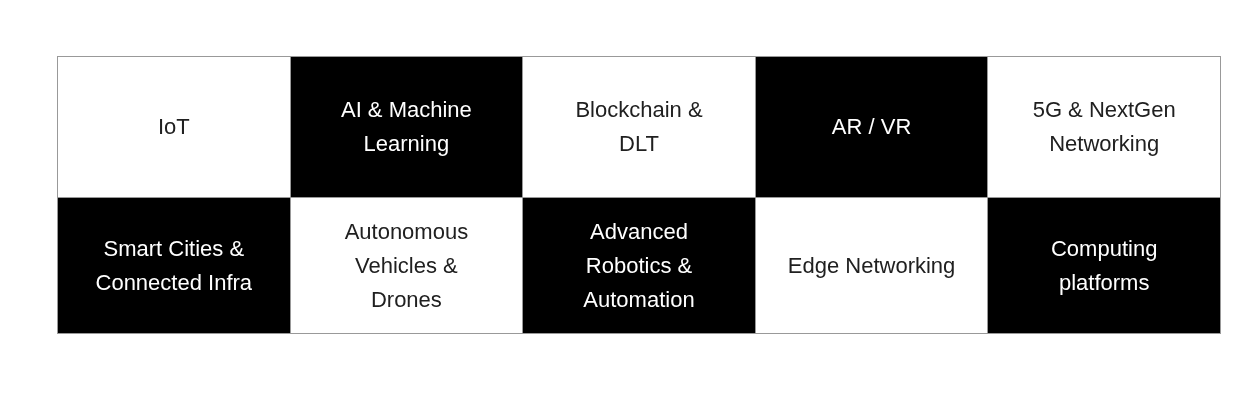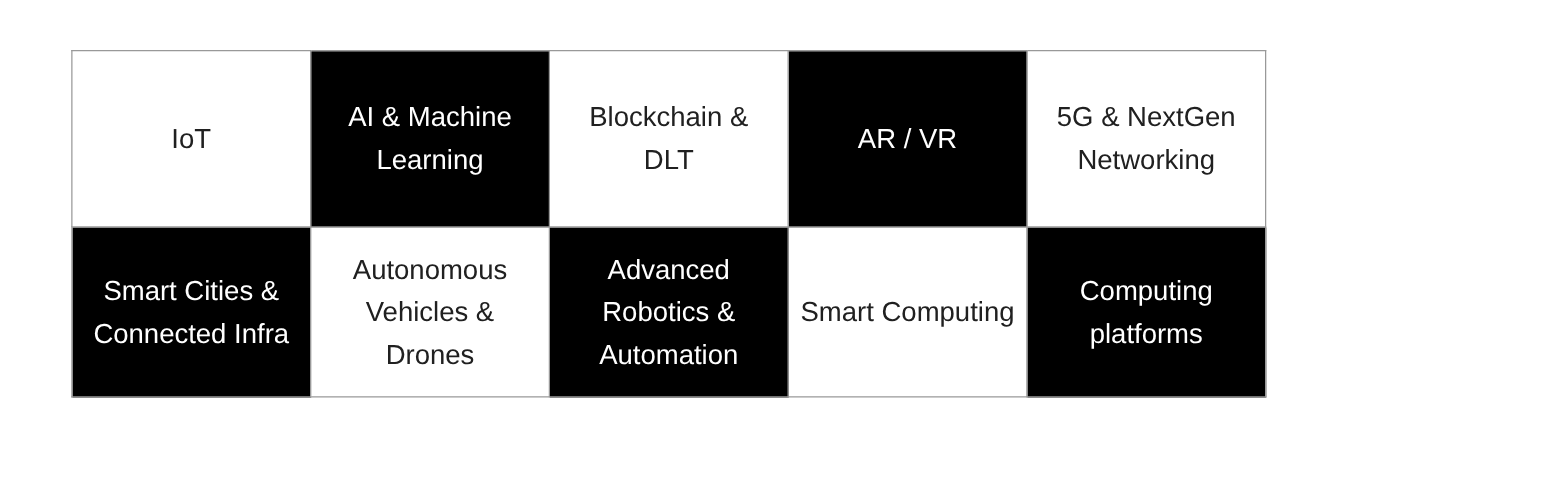--- a/index.html
+++ b/index.html
@@ -18,8 +18,8 @@
   #tech-grid {
     position: absolute;
     left: 57px;
-    top: 40px;
-    width: 956px;
+    top: 56px;
+    width: 1164px;
     height: 277px;
     border-collapse: collapse;
     table-layout: fixed;

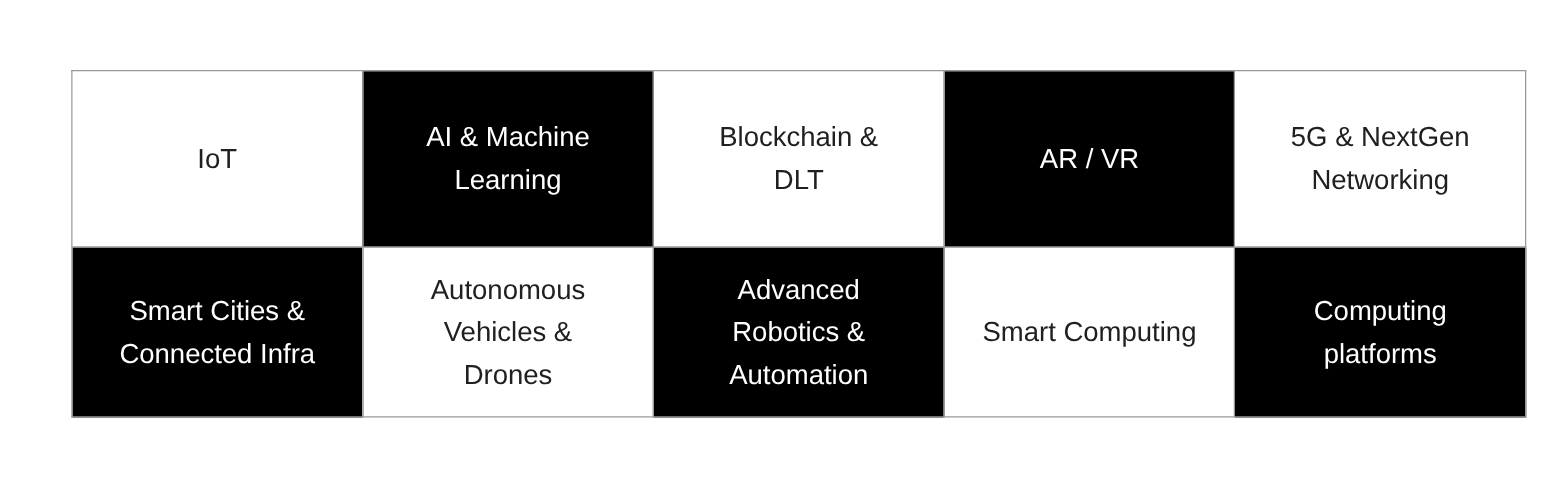--- a/index.html
+++ b/index.html
@@ -99,7 +99,7 @@
 Automation</span>
       </td>
       <td class="cell-light">
-        <span class="cell-label">Smart Computing</span>
+        <span class="cell-label">Edge Networking</span>
       </td>
       <td class="cell-dark">
         <span class="cell-label">Computing

